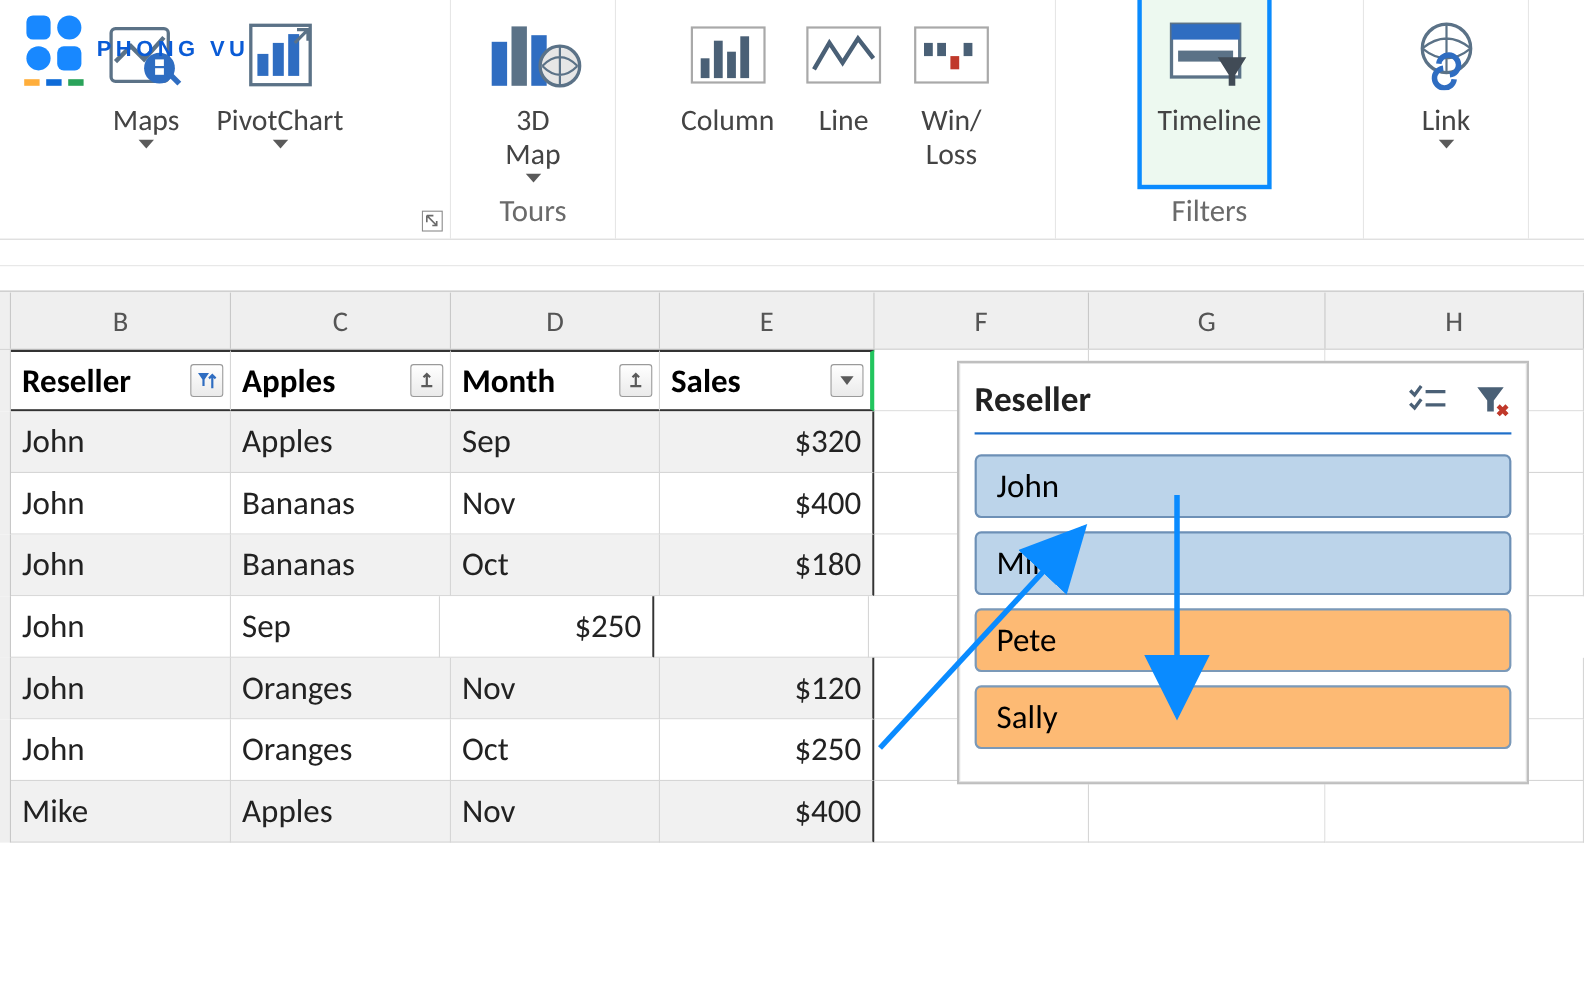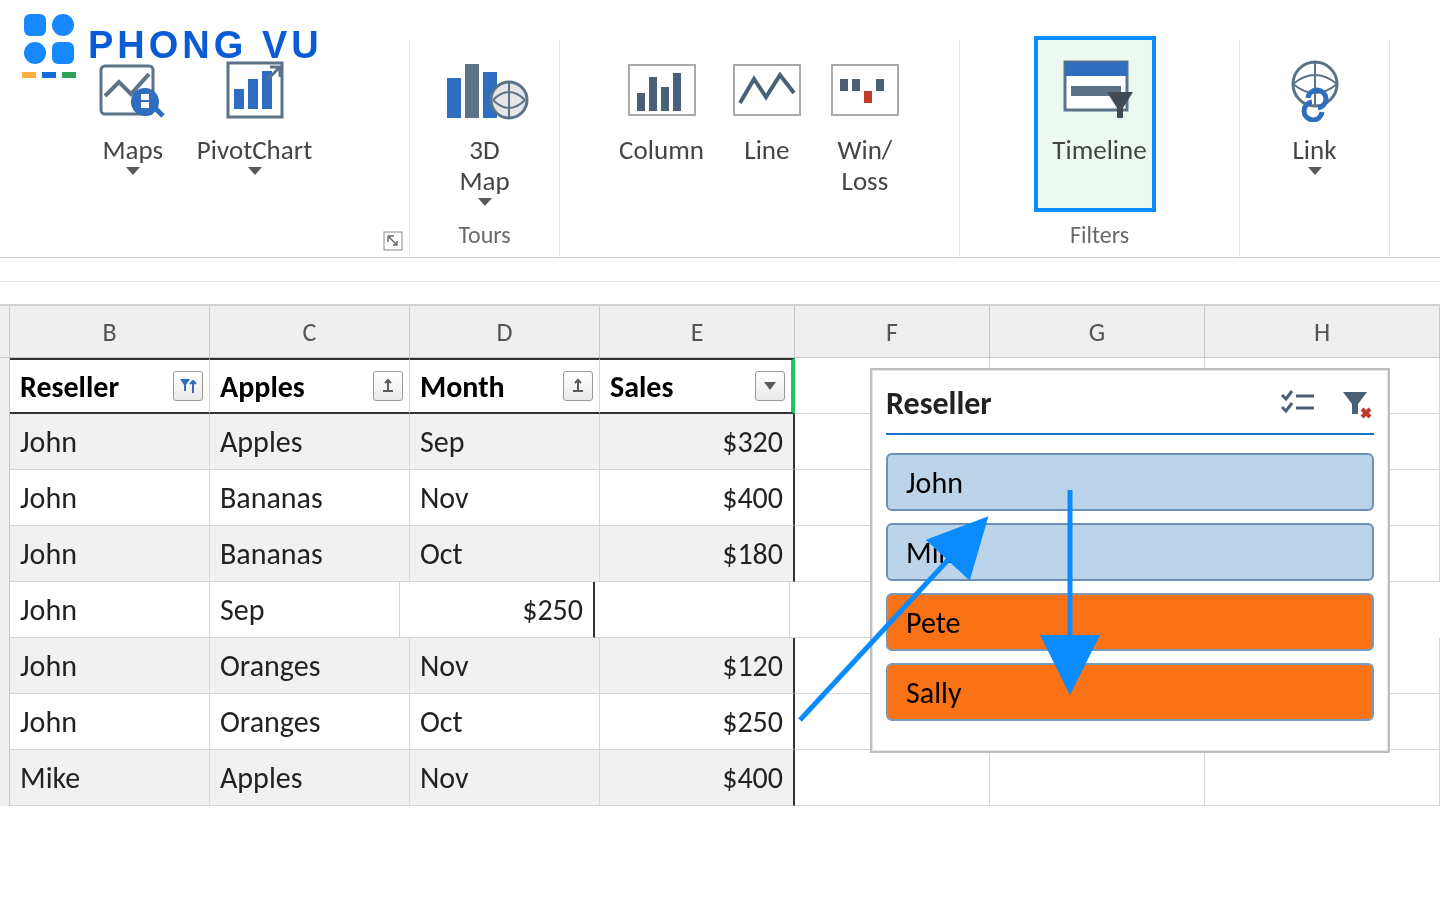--- a/index.html
+++ b/index.html
@@ -98,7 +98,7 @@
   }
   .watermark svg { display: block; }
   .watermark-text {
-    font-size: 38px;
+    font-size: 20px;
     font-weight: 800;
     letter-spacing: 4px;
     color: #0a5bd6;

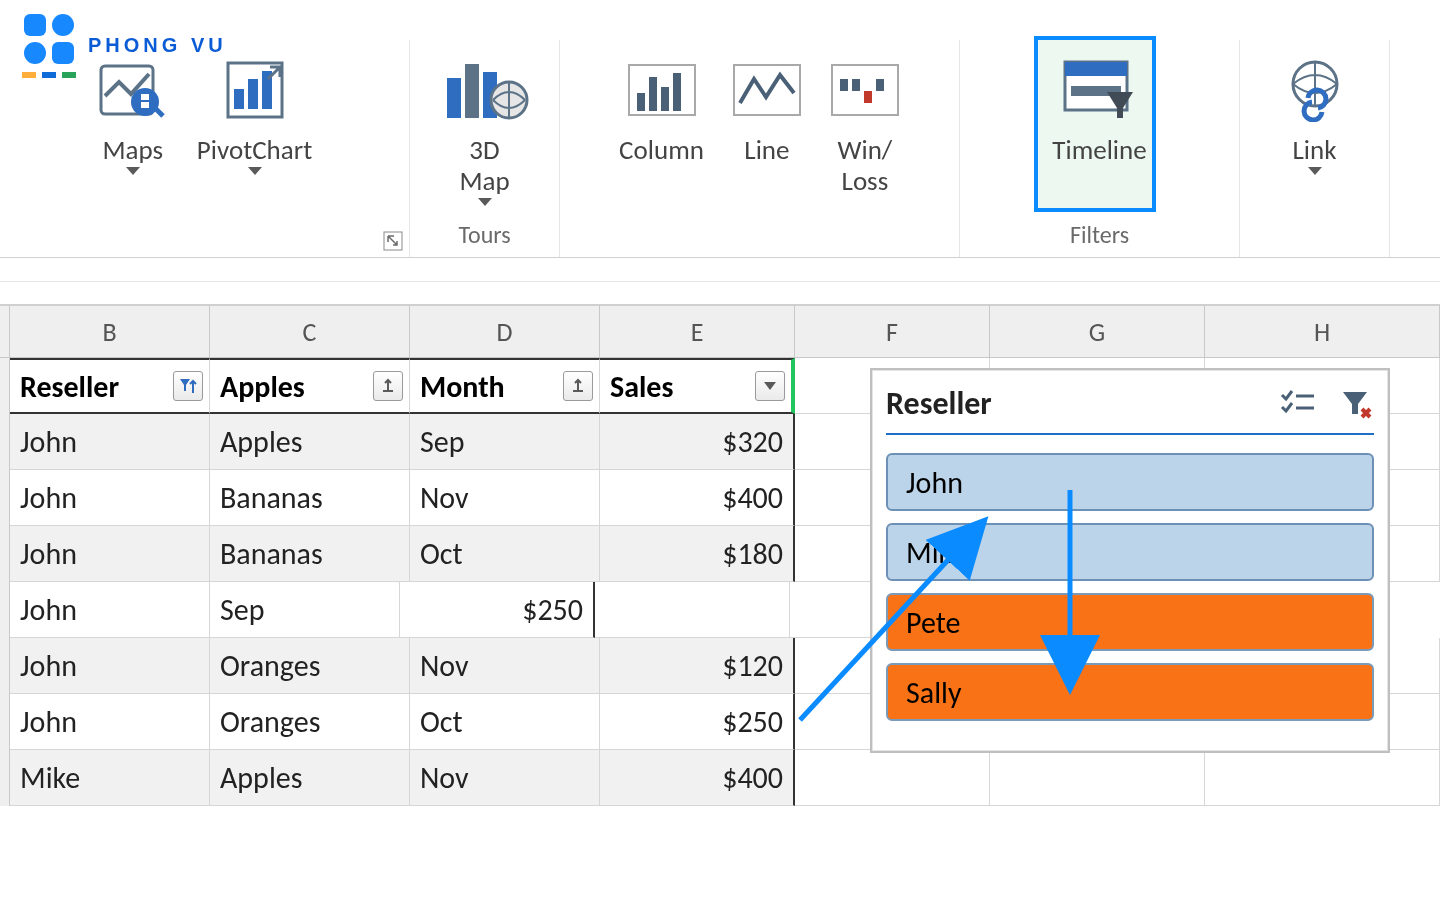--- a/index.html
+++ b/index.html
@@ -20,7 +20,6 @@
     background: #fff;
     border-bottom: 1px solid #d0d0d0;
     position: relative;
-    margin-top: 40px;
   }
   .ribbon-group {
     display: flex;

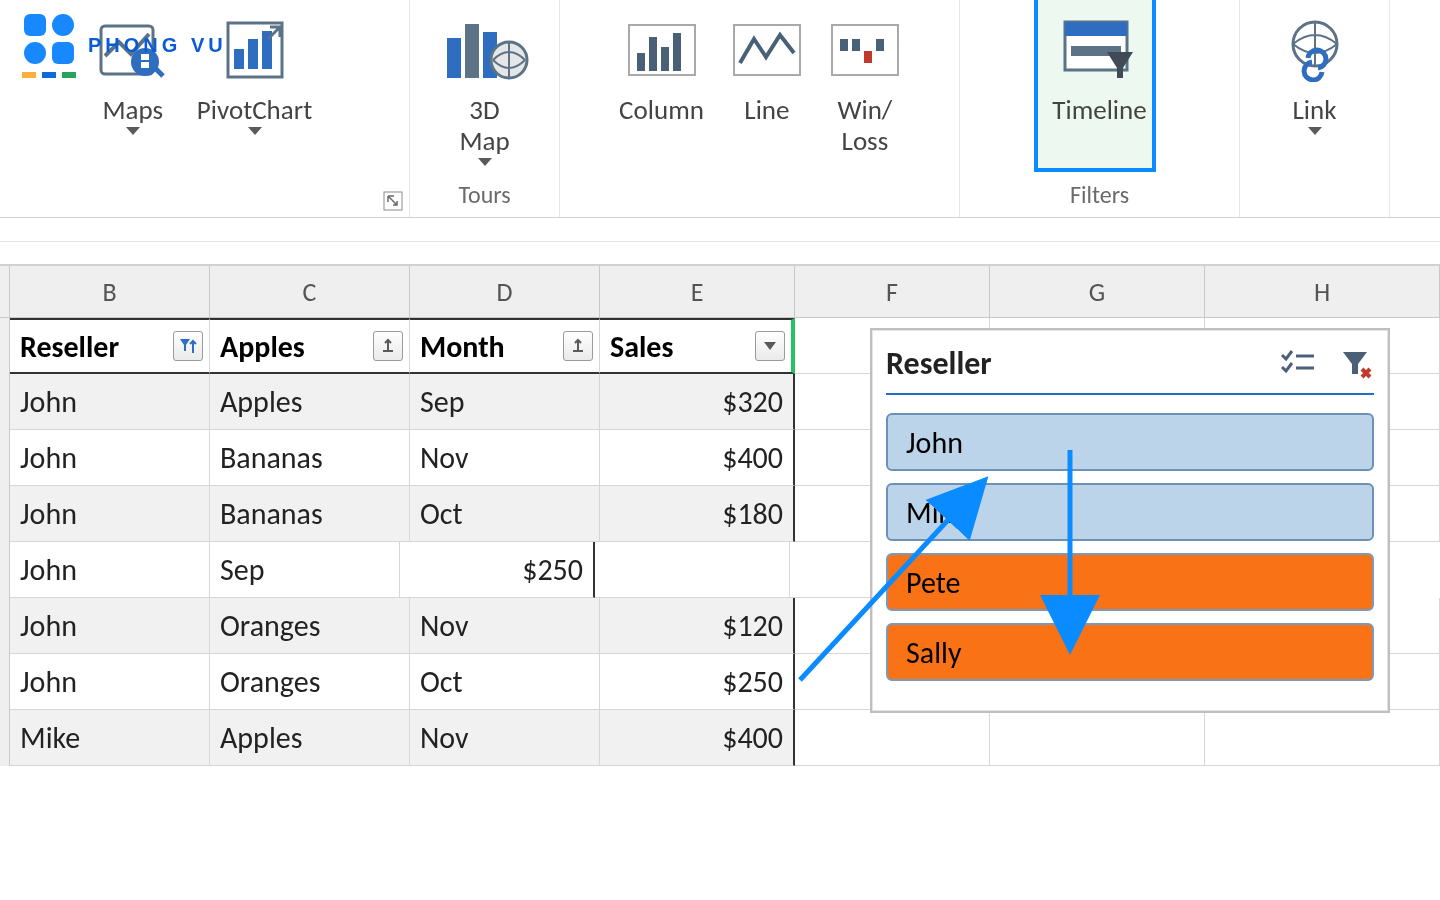--- a/index.html
+++ b/index.html
@@ -36,7 +36,7 @@
     padding: 4px 6px 0 6px;
   }
   .ribbon-group-label {
-    font-size: 24px;
+    font-size: 28px;
     color: #6a6a6a;
     padding: 0 0 8px 0;
     text-align: center;

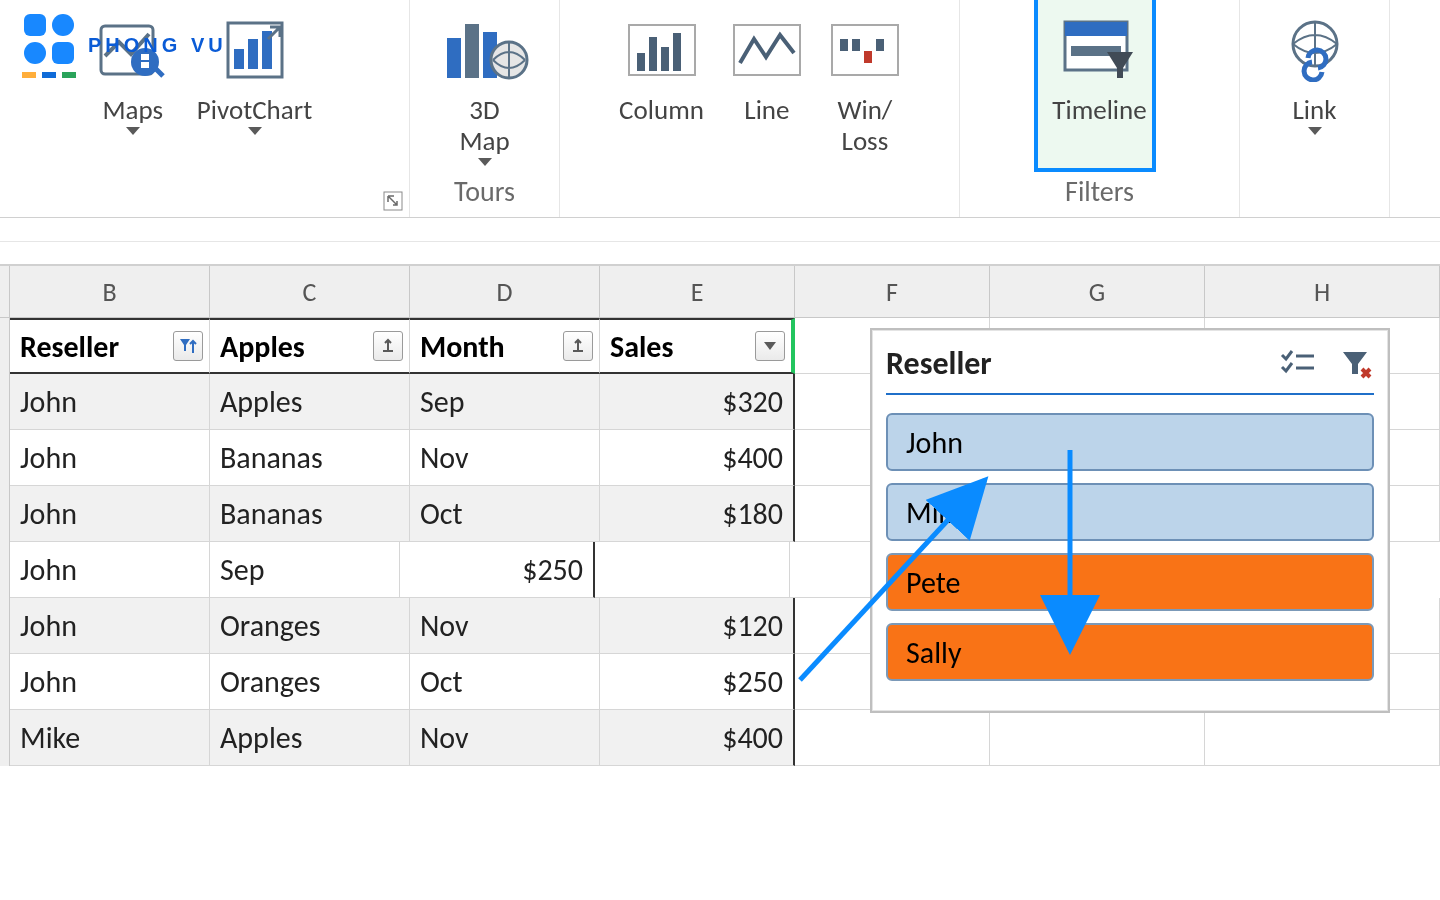--- a/index.html
+++ b/index.html
@@ -225,7 +225,7 @@
     padding: 0 18px;
     font-size: 30px;
     margin-bottom: 12px;
-    background: #f97316;
+    background: #fdba74;
   }
   .slicer-item.selected {
     background: #bcd4ea;

